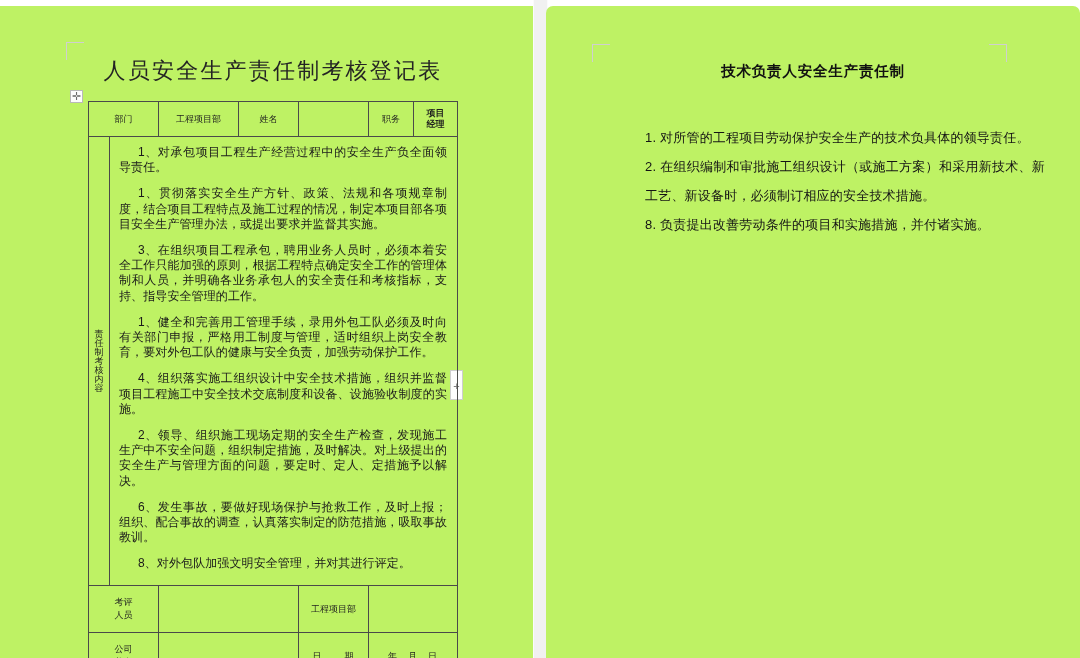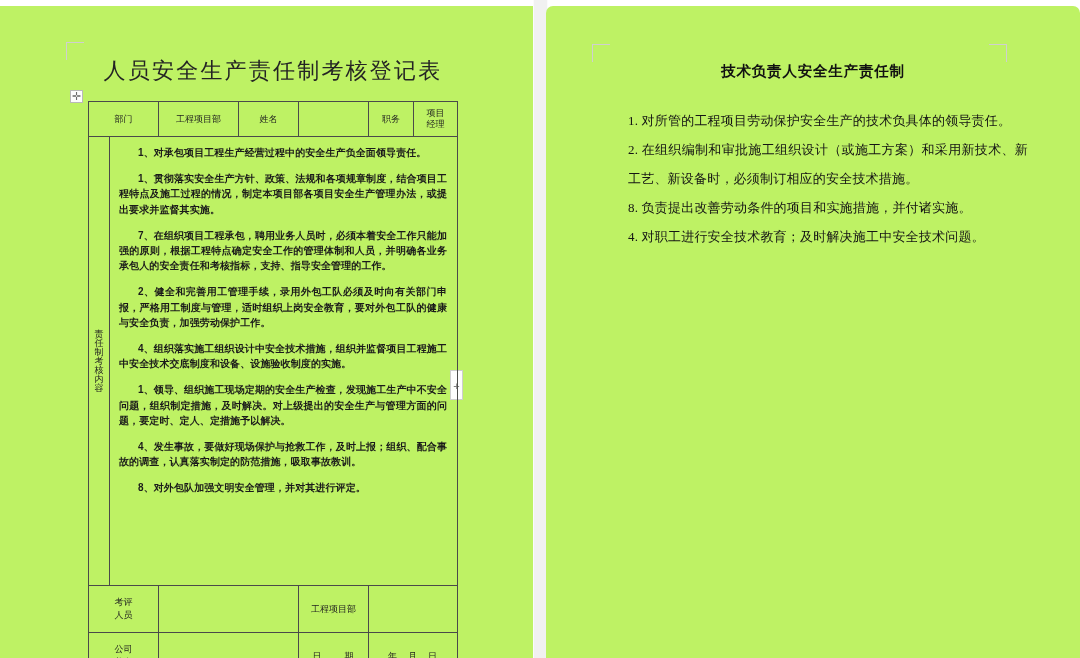--- a/index.html
+++ b/index.html
@@ -107,7 +107,7 @@
     font-size: 9px;
   }
   .hdr-row td { height: 34px; line-height: 11px; }
-  .hdr-stack { display: block; }
+  .hdr-stack { display: block; font-weight: bold; }
 
   td.v-label {
     width: 21px;

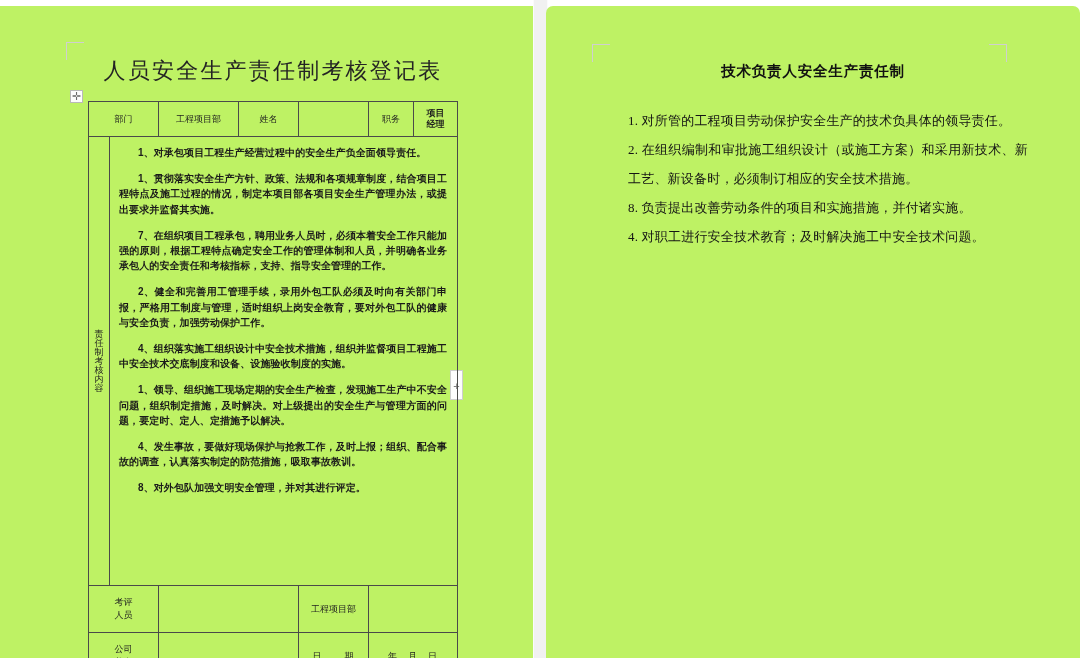--- a/index.html
+++ b/index.html
@@ -179,10 +179,9 @@
     left: 82px;
     top: 100px;
     width: 400px;
-    margin: 0;
+    margin: 17px;
     padding: 0;
     list-style: none;
-    font-family: Liberation Serif, serif;
   }
   .right-list li {
     font-size: 13px;

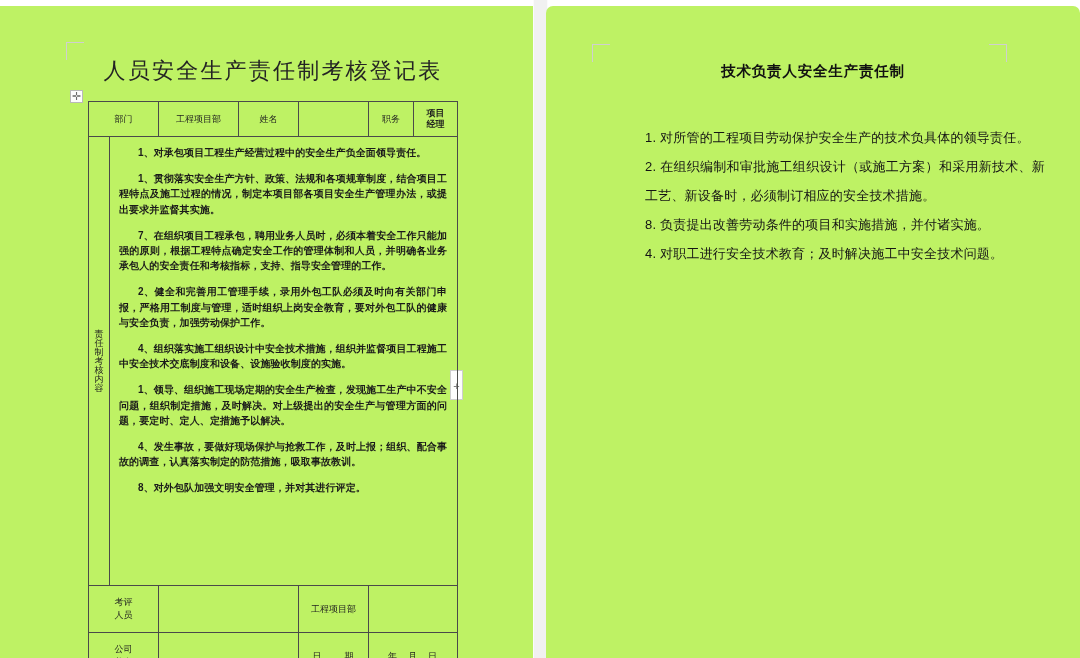--- a/index.html
+++ b/index.html
@@ -135,12 +135,11 @@
   .clause {
     margin: 0 0 11px 0;
     text-indent: 19px;
-    font-size: 10px;
+    font-size: 12px;
     line-height: 15.2px;
     text-align: justify;
     color: #1a1a1a;
     letter-spacing: 0.1px;
-    font-weight: bold;
   }
   .clause:last-child { margin-bottom: 0; }
 

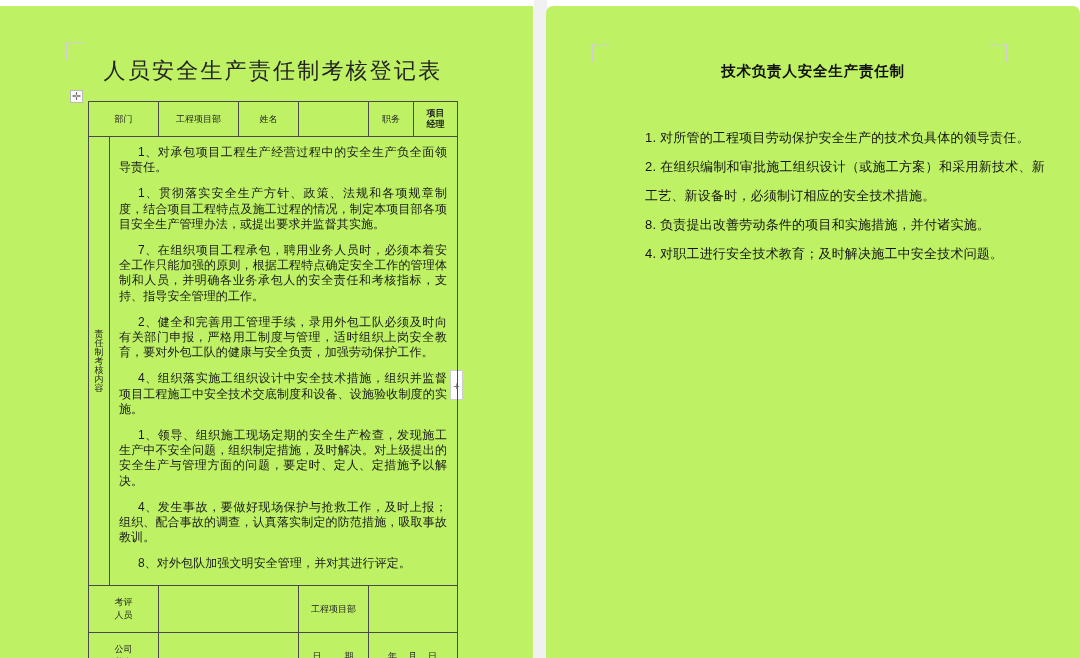--- a/index.html
+++ b/index.html
@@ -242,7 +242,7 @@
         <td class="body-cell" colspan="6">
           <p class="clause">1、对承包项目工程生产经营过程中的安全生产负全面领导责任。</p>
           <p class="clause">1、贯彻落实安全生产方针、政策、法规和各项规章制度，结合项目工程特点及施工过程的情况，制定本项目部各项目安全生产管理办法，或提出要求并监督其实施。</p>
-          <p class="clause">7、在组织项目工程承包，聘用业务人员时，必须本着安全工作只能加强的原则，根据工程特点确定安全工作的管理体制和人员，并明确各业务承包人的安全责任和考核指标，支持、指导安全管理的工作。</p>
+          <p class="clause">3、在组织项目工程承包，聘用业务人员时，必须本着安全工作只能加强的原则，根据工程特点确定安全工作的管理体制和人员，并明确各业务承包人的安全责任和考核指标，支持、指导安全管理的工作。</p>
           <p class="clause">2、健全和完善用工管理手续，录用外包工队必须及时向有关部门申报，严格用工制度与管理，适时组织上岗安全教育，要对外包工队的健康与安全负责，加强劳动保护工作。</p>
           <p class="clause">4、组织落实施工组织设计中安全技术措施，组织并监督项目工程施工中安全技术交底制度和设备、设施验收制度的实施。</p>
           <p class="clause">1、领导、组织施工现场定期的安全生产检查，发现施工生产中不安全问题，组织制定措施，及时解决。对上级提出的安全生产与管理方面的问题，要定时、定人、定措施予以解决。</p>

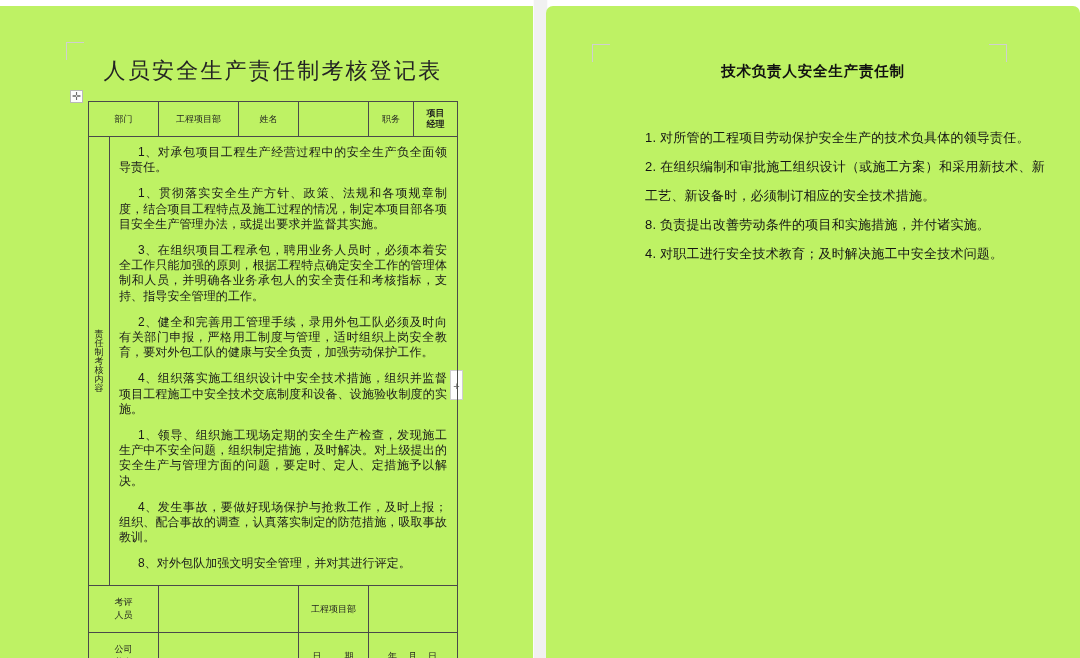--- a/index.html
+++ b/index.html
@@ -298,7 +298,6 @@
     <li>1. 对所管的工程项目劳动保护安全生产的技术负具体的领导责任。</li>
     <li>2. 在组织编制和审批施工组织设计（或施工方案）和采用新技术、新工艺、新设备时，必须制订相应的安全技术措施。</li>
     <li>8. 负责提出改善劳动条件的项目和实施措施，并付诸实施。</li>
-    <li>4. 对职工进行安全技术教育；及时解决施工中安全技术问题。</li>
   </ul>
 </div>
 

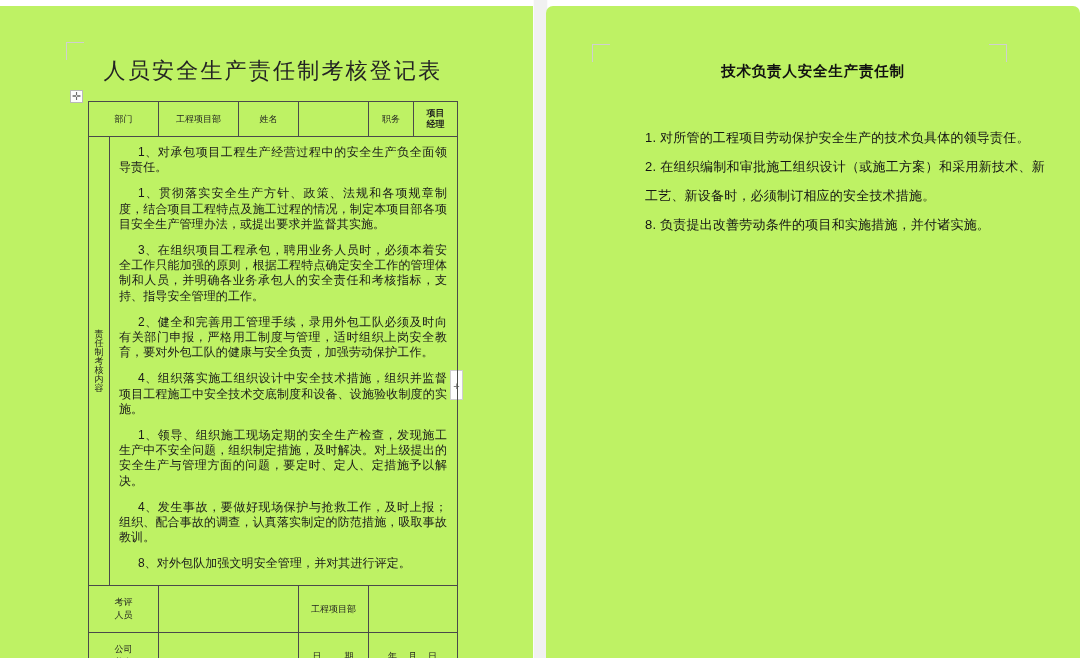--- a/index.html
+++ b/index.html
@@ -243,7 +243,7 @@
           <p class="clause">1、对承包项目工程生产经营过程中的安全生产负全面领导责任。</p>
           <p class="clause">1、贯彻落实安全生产方针、政策、法规和各项规章制度，结合项目工程特点及施工过程的情况，制定本项目部各项目安全生产管理办法，或提出要求并监督其实施。</p>
           <p class="clause">3、在组织项目工程承包，聘用业务人员时，必须本着安全工作只能加强的原则，根据工程特点确定安全工作的管理体制和人员，并明确各业务承包人的安全责任和考核指标，支持、指导安全管理的工作。</p>
-          <p class="clause">2、健全和完善用工管理手续，录用外包工队必须及时向有关部门申报，严格用工制度与管理，适时组织上岗安全教育，要对外包工队的健康与安全负责，加强劳动保护工作。</p>
+          <p class="clause">1、健全和完善用工管理手续，录用外包工队必须及时向有关部门申报，严格用工制度与管理，适时组织上岗安全教育，要对外包工队的健康与安全负责，加强劳动保护工作。</p>
           <p class="clause">4、组织落实施工组织设计中安全技术措施，组织并监督项目工程施工中安全技术交底制度和设备、设施验收制度的实施。</p>
           <p class="clause">1、领导、组织施工现场定期的安全生产检查，发现施工生产中不安全问题，组织制定措施，及时解决。对上级提出的安全生产与管理方面的问题，要定时、定人、定措施予以解决。</p>
           <p class="clause">4、发生事故，要做好现场保护与抢救工作，及时上报；组织、配合事故的调查，认真落实制定的防范措施，吸取事故教训。</p>

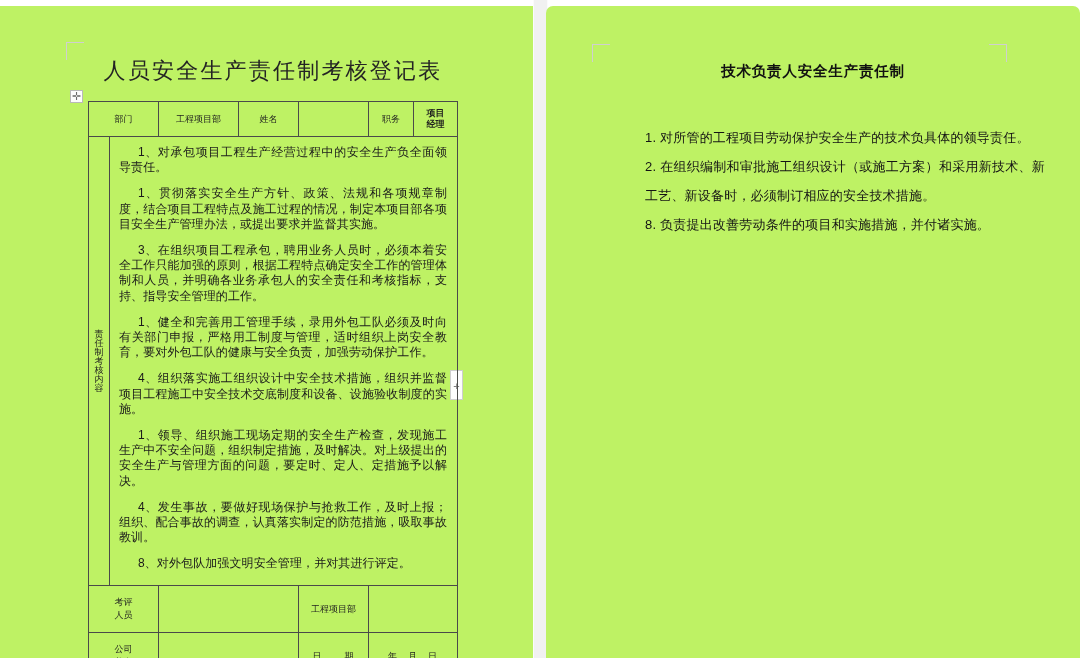--- a/index.html
+++ b/index.html
@@ -245,7 +245,7 @@
           <p class="clause">3、在组织项目工程承包，聘用业务人员时，必须本着安全工作只能加强的原则，根据工程特点确定安全工作的管理体制和人员，并明确各业务承包人的安全责任和考核指标，支持、指导安全管理的工作。</p>
           <p class="clause">1、健全和完善用工管理手续，录用外包工队必须及时向有关部门申报，严格用工制度与管理，适时组织上岗安全教育，要对外包工队的健康与安全负责，加强劳动保护工作。</p>
           <p class="clause">4、组织落实施工组织设计中安全技术措施，组织并监督项目工程施工中安全技术交底制度和设备、设施验收制度的实施。</p>
-          <p class="clause">1、领导、组织施工现场定期的安全生产检查，发现施工生产中不安全问题，组织制定措施，及时解决。对上级提出的安全生产与管理方面的问题，要定时、定人、定措施予以解决。</p>
+          <p class="clause">2、领导、组织施工现场定期的安全生产检查，发现施工生产中不安全问题，组织制定措施，及时解决。对上级提出的安全生产与管理方面的问题，要定时、定人、定措施予以解决。</p>
           <p class="clause">4、发生事故，要做好现场保护与抢救工作，及时上报；组织、配合事故的调查，认真落实制定的防范措施，吸取事故教训。</p>
           <p class="clause">8、对外包队加强文明安全管理，并对其进行评定。</p>
         </td>

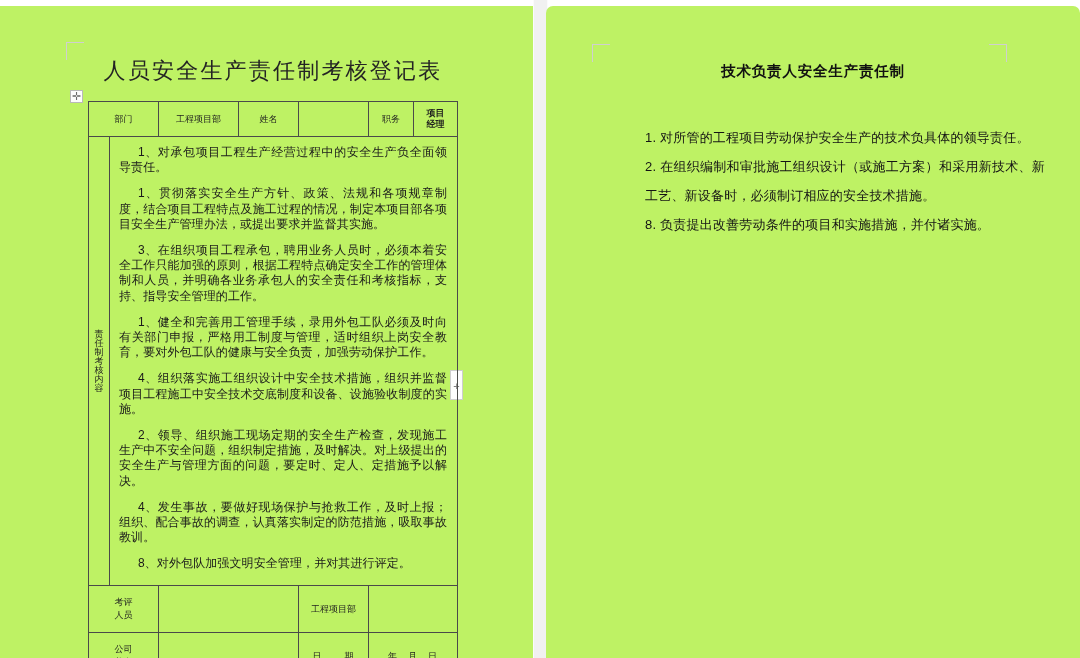--- a/index.html
+++ b/index.html
@@ -246,7 +246,7 @@
           <p class="clause">1、健全和完善用工管理手续，录用外包工队必须及时向有关部门申报，严格用工制度与管理，适时组织上岗安全教育，要对外包工队的健康与安全负责，加强劳动保护工作。</p>
           <p class="clause">4、组织落实施工组织设计中安全技术措施，组织并监督项目工程施工中安全技术交底制度和设备、设施验收制度的实施。</p>
           <p class="clause">2、领导、组织施工现场定期的安全生产检查，发现施工生产中不安全问题，组织制定措施，及时解决。对上级提出的安全生产与管理方面的问题，要定时、定人、定措施予以解决。</p>
-          <p class="clause">4、发生事故，要做好现场保护与抢救工作，及时上报；组织、配合事故的调查，认真落实制定的防范措施，吸取事故教训。</p>
+          <p class="clause">6、发生事故，要做好现场保护与抢救工作，及时上报；组织、配合事故的调查，认真落实制定的防范措施，吸取事故教训。</p>
           <p class="clause">8、对外包队加强文明安全管理，并对其进行评定。</p>
         </td>
       </tr>

